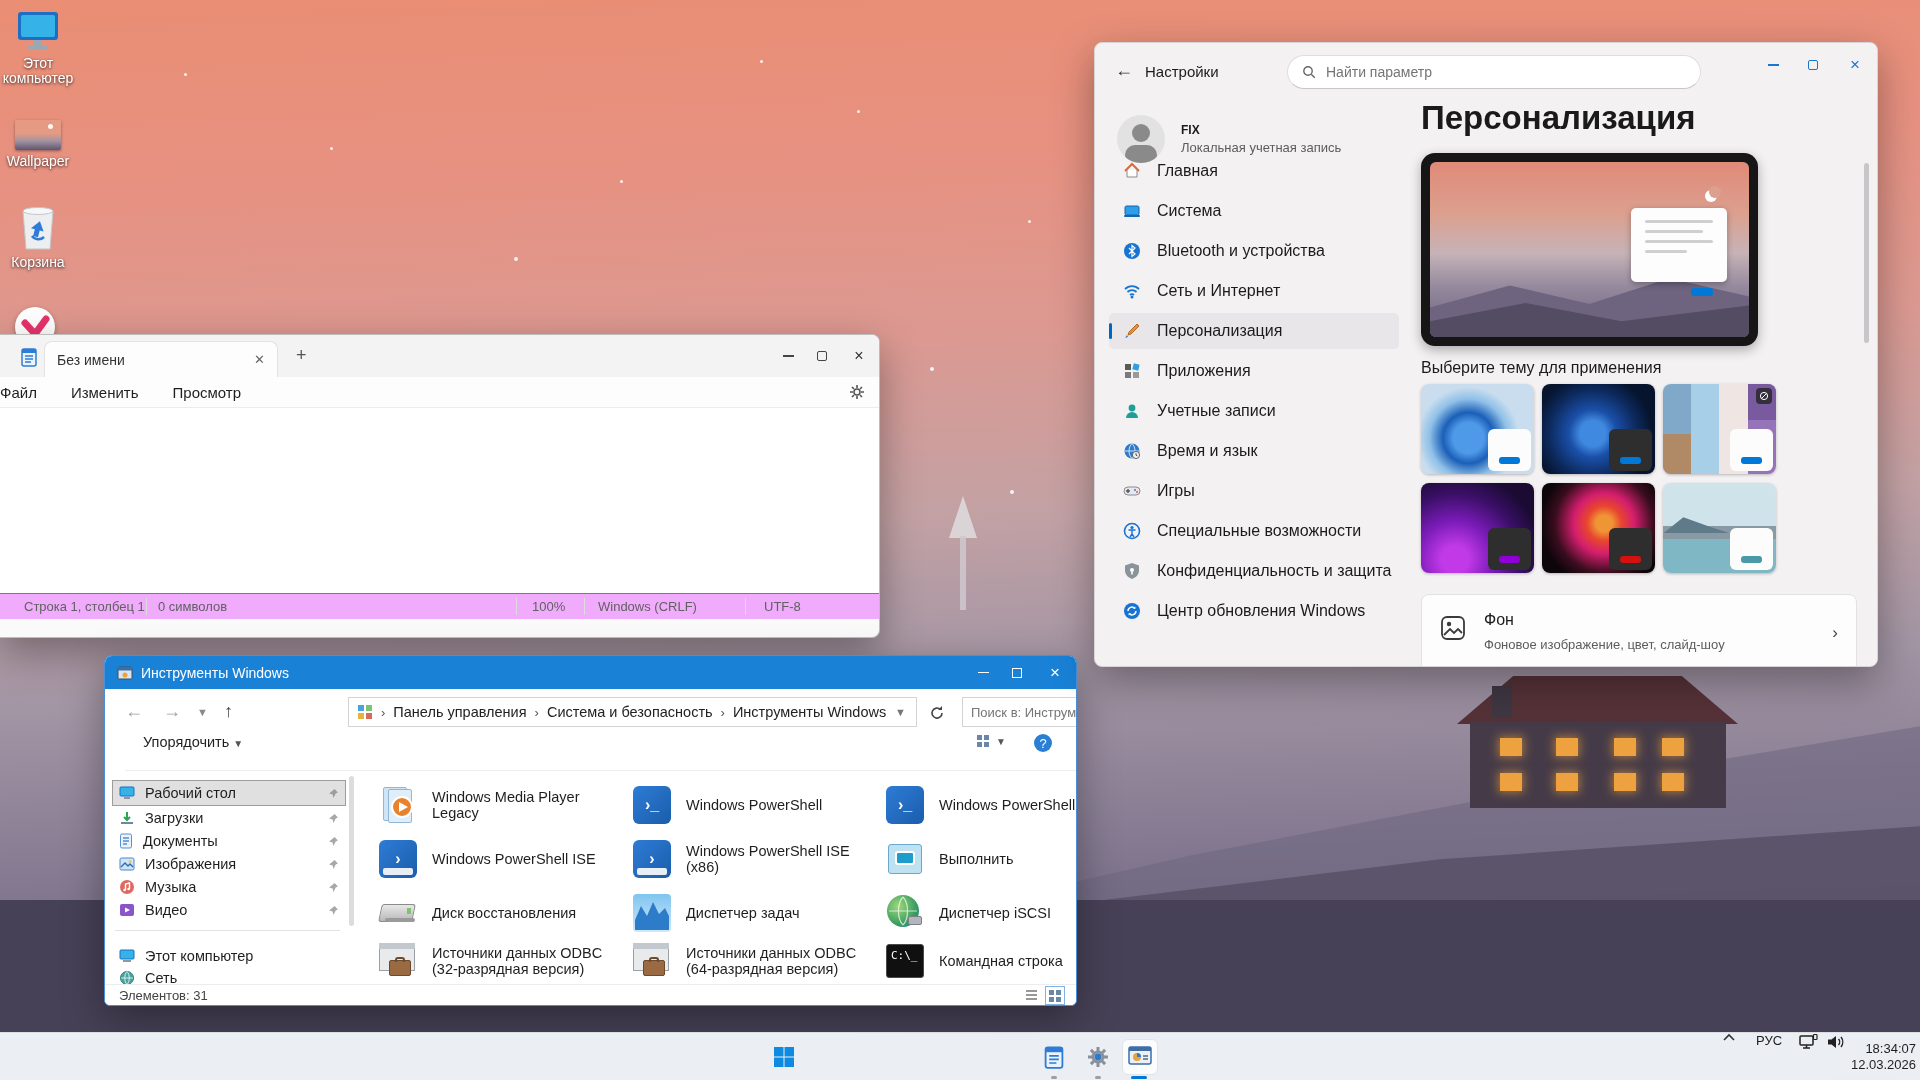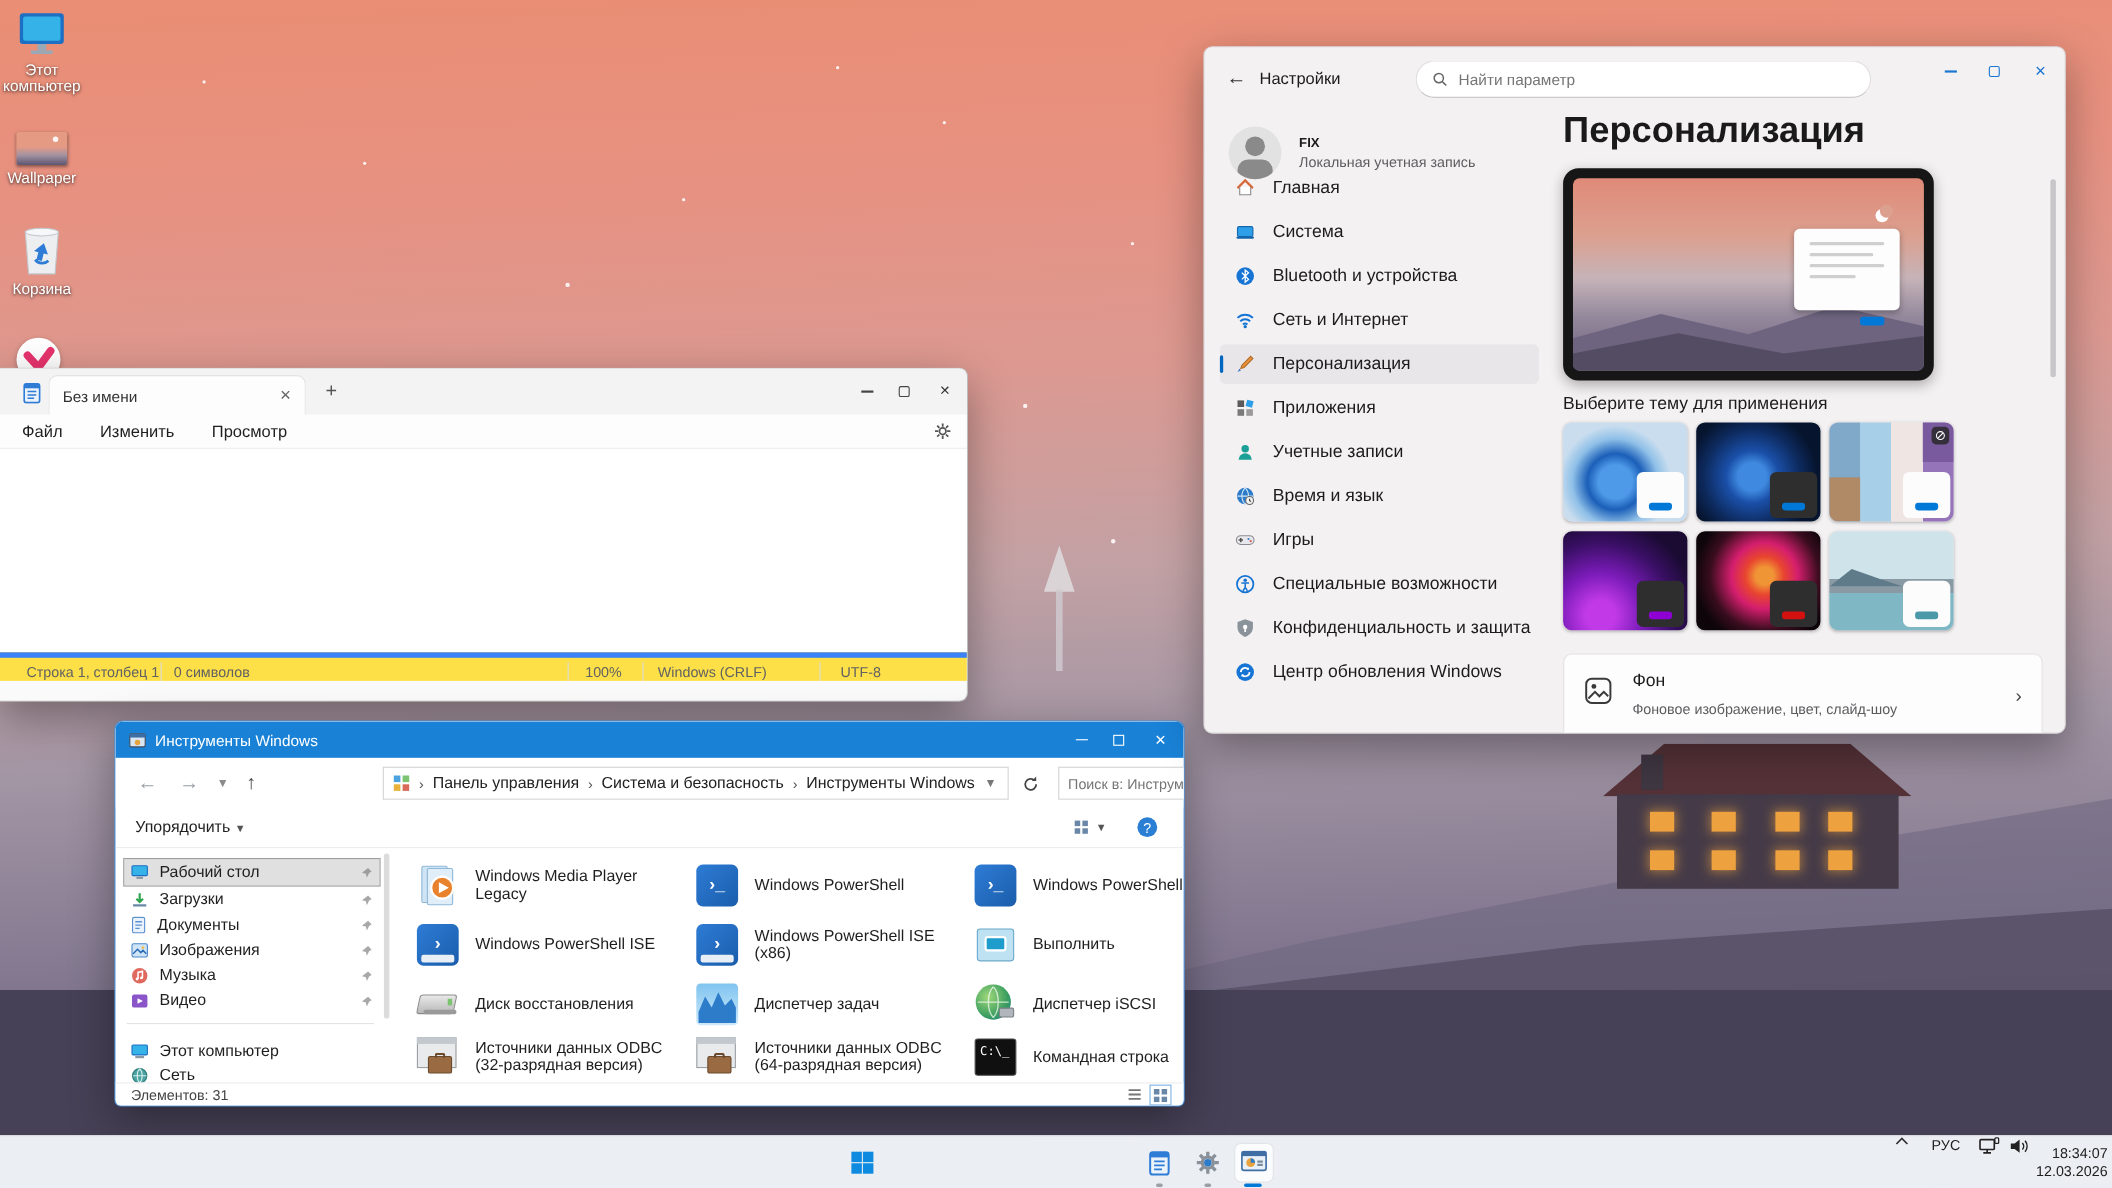--- a/index.html
+++ b/index.html
@@ -32,7 +32,7 @@
   #notepad { left:0; top:334px; width:880px; height:304px; background:#fafafa; border:1px solid #bdbdbd; border-left:none; border-radius:0 8px 8px 0; overflow:hidden;}
   .np-tabs { position:relative; height:42px; background:#f3f3f3; }
   .np-tab { position:absolute; left:44px; top:6px; width:234px; height:36px; background:#fdfdfd; border:1px solid #e3e3e3; border-bottom:none; border-radius:8px 8px 0 0; display:flex; align-items:center; padding:0 12px; font-size:14px; color:#333;}
-  .np-menu { height:30px; display:flex; align-items:center; gap:34px; padding-left:20px; font-size:15px; color:#1f1f1f; background:#fdfdfd; position:relative;}
+  .np-menu { height:30px; display:flex; align-items:center; gap:34px; font-size:15px; color:#1f1f1f; background:#fdfdfd; position:relative;}
   .np-body { height:186px; background:#fff; border-top:1px solid #ececec;}
   .np-status { height:26px; background:#fde047; border-top:5px solid #3b82f6; position:relative; font-size:13px; color:#616161;}
   .np-status span { position:absolute; top:5px; }

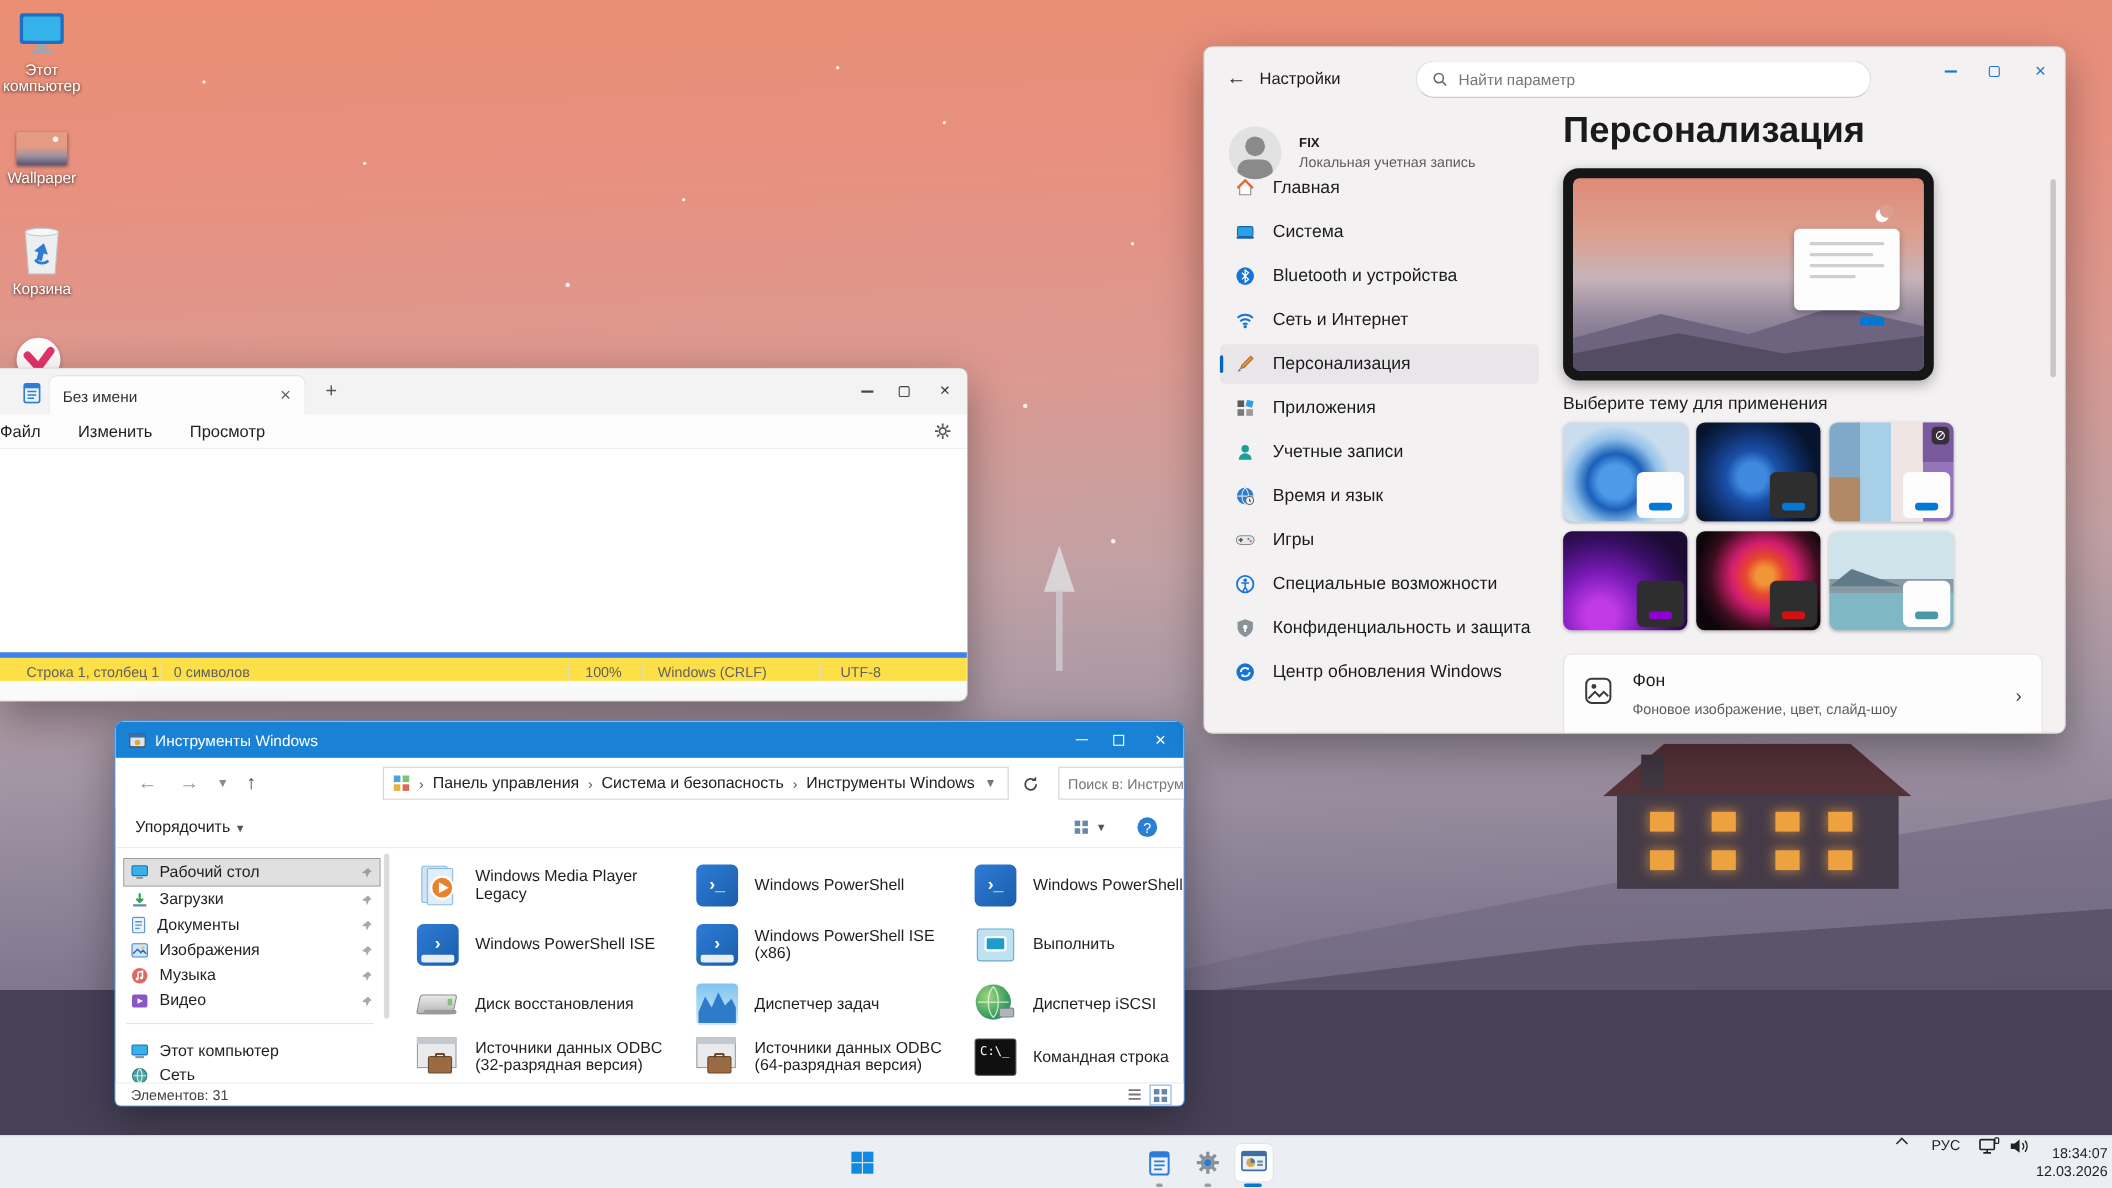--- a/index.html
+++ b/index.html
@@ -34,7 +34,7 @@
   .np-tab { position:absolute; left:44px; top:6px; width:234px; height:36px; background:#fdfdfd; border:1px solid #e3e3e3; border-bottom:none; border-radius:8px 8px 0 0; display:flex; align-items:center; padding:0 12px; font-size:14px; color:#333;}
   .np-menu { height:30px; display:flex; align-items:center; gap:34px; font-size:15px; color:#1f1f1f; background:#fdfdfd; position:relative;}
   .np-body { height:186px; background:#fff; border-top:1px solid #ececec;}
-  .np-status { height:26px; background:#fde047; border-top:5px solid #3b82f6; position:relative; font-size:13px; color:#616161;}
+  .np-status { height:26px; background:#f0abfc; border-top:1px solid #3b82f6; position:relative; font-size:13px; color:#616161;}
   .np-status span { position:absolute; top:5px; }
   .np-div { position:absolute; top:4px; width:1px; height:17px; background:#dcdcdc; }
   

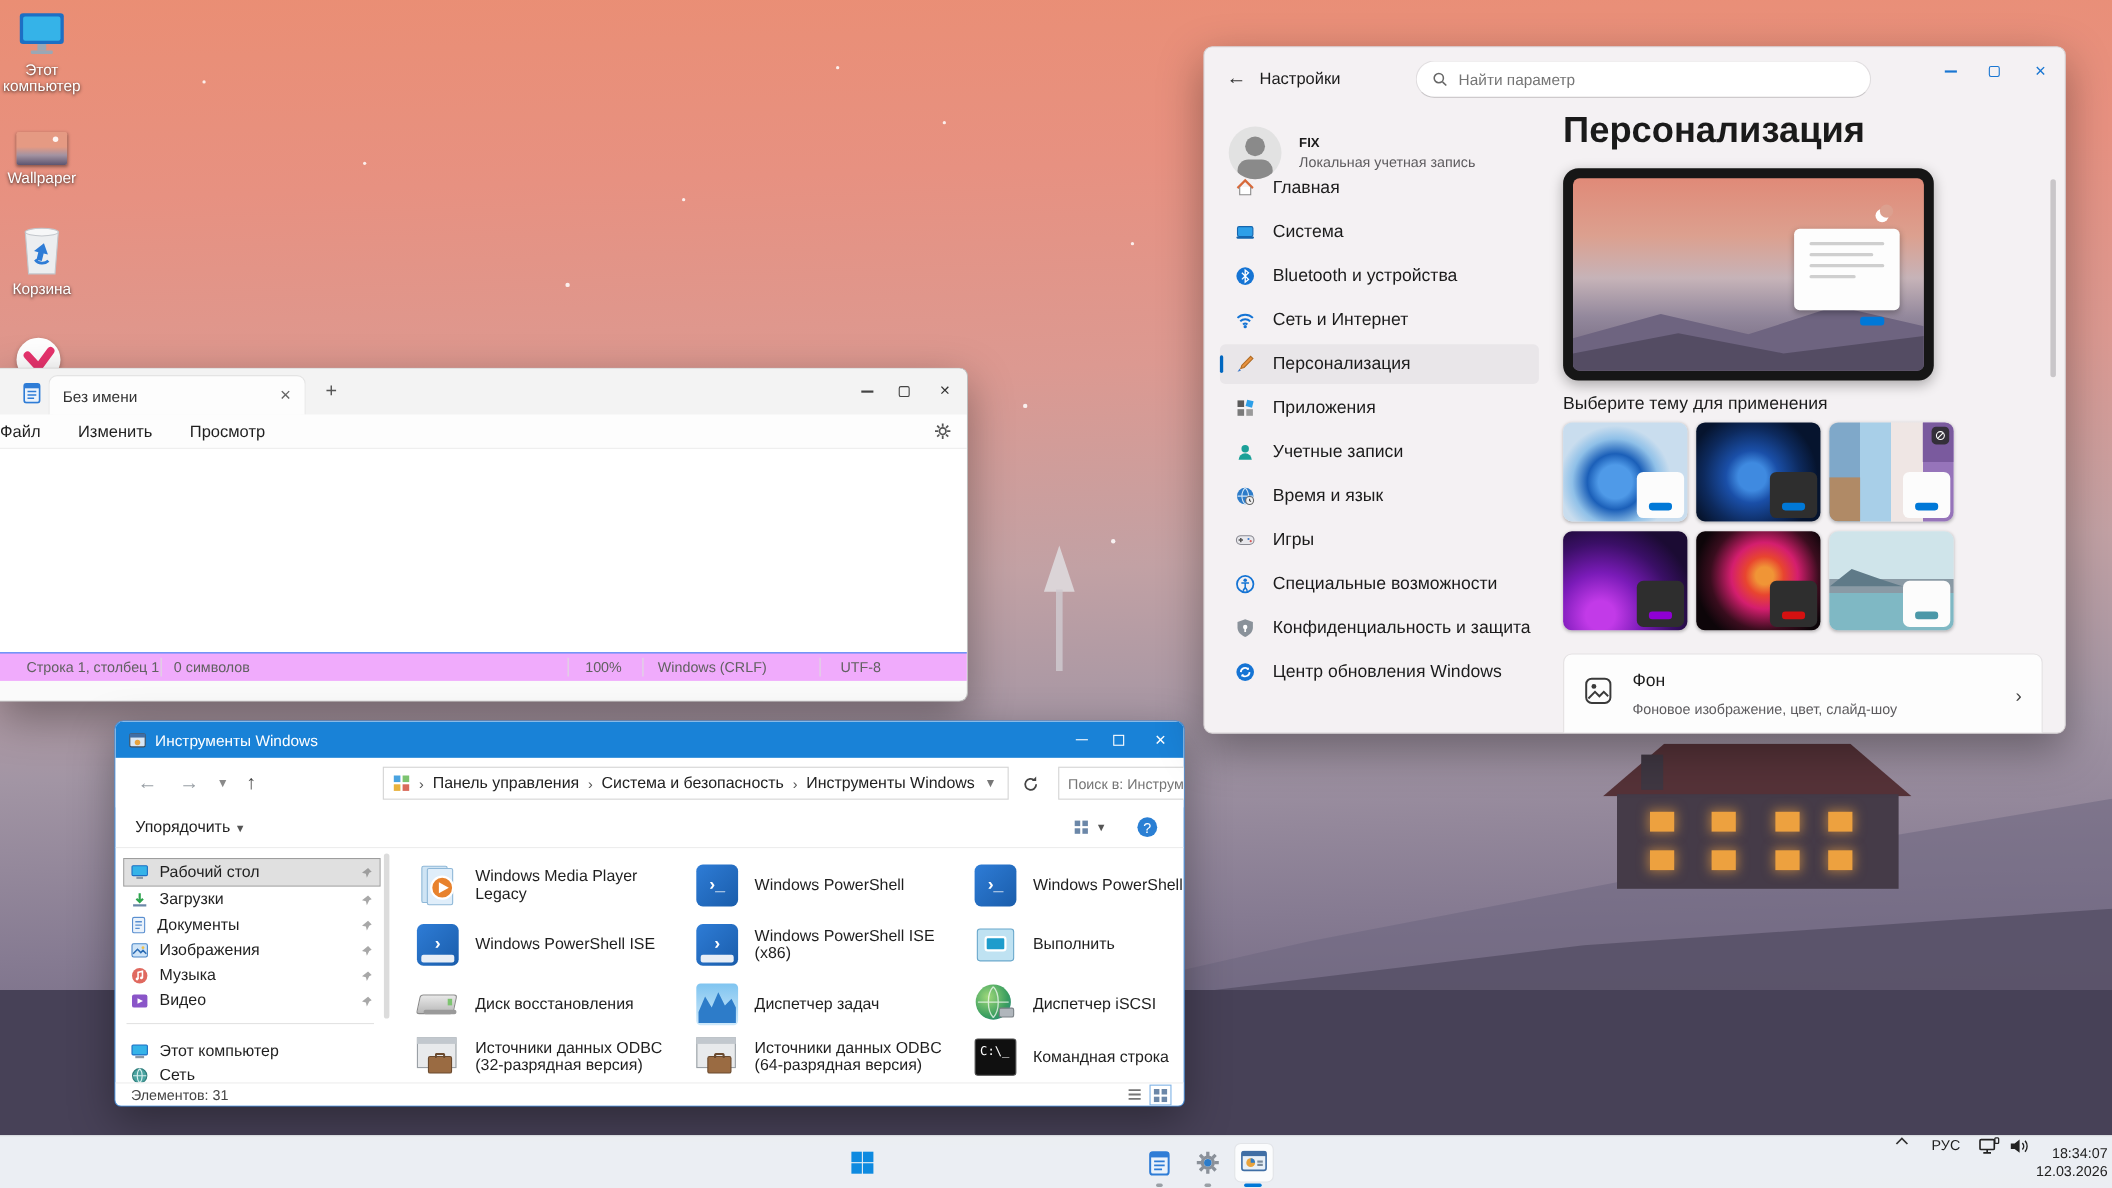--- a/index.html
+++ b/index.html
@@ -44,7 +44,7 @@
   .ex-addr { position:absolute; left:243px; top:8px; width:569px; height:30px; border:1px solid #d4d4d4; display:flex; align-items:center; font-size:14.5px; color:#222; padding-left:8px; background:#fff;}
   .ex-search { position:absolute; left:857px; top:8px; width:206px; height:30px; border:1px solid #d4d4d4; display:flex; align-items:center; background:#fff;}
   .ex-search input { border:none; outline:none; width:170px; font-size:13px; color:#777; padding-left:8px; font-family:"Liberation Sans",sans-serif; background:transparent;}
-  .ex-tool { height:37px; display:flex; align-items:center; font-size:14.5px; color:#1f1f1f; border-bottom:1px solid #ededed; position:relative;}
+  .ex-tool { height:37px; display:flex; font-size:14.5px; color:#1f1f1f; border-bottom:1px solid #ededed; position:relative;margin-left:20px;}
   .ex-side { position:absolute; left:0; top:116px; width:252px; bottom:21px; font-size:14.5px; color:#1f1f1f; }
   .ex-sitem { position:absolute; left:8px; display:flex; align-items:center; gap:10px; height:24px; padding:0 6px; width:232px;}
   .ex-sel { background:#e0e0e0; outline:1px solid #9d9d9d; }

